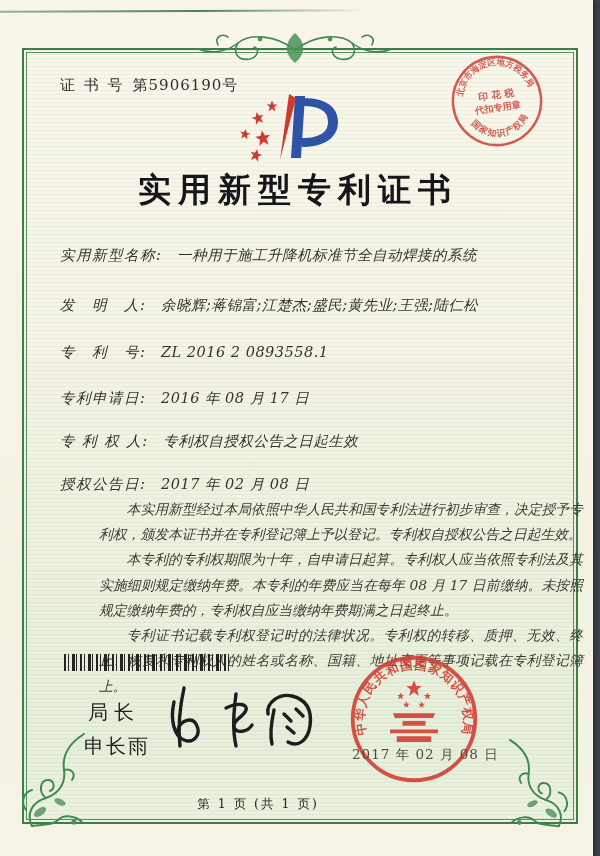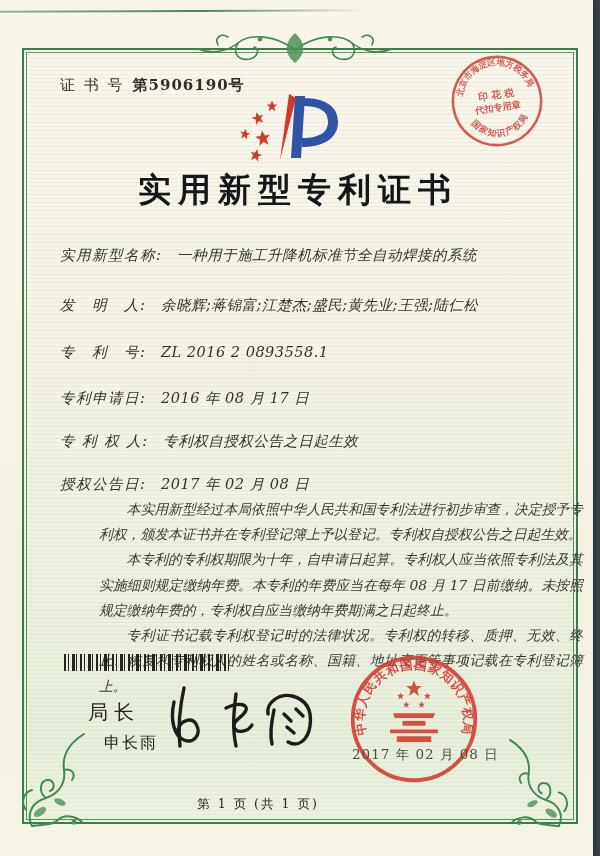--- a/index.html
+++ b/index.html
@@ -31,7 +31,7 @@
   .cert-no{
     position:absolute;left:60px;top:76px;font-size:15px;color:#2e2e2a;letter-spacing:2px;
   }
-  .cert-no .num{letter-spacing:1px;margin-left:8px;font-weight:bold;}
+  .cert-no .num{letter-spacing:1px;margin-left:8px;}
   .tax-stamp{position:absolute;left:448px;top:52px;width:98px;height:98px;opacity:.85;transform:rotate(-8deg);}
   .logo{position:absolute;left:232px;top:94px;width:136px;height:84px;}
   .title{

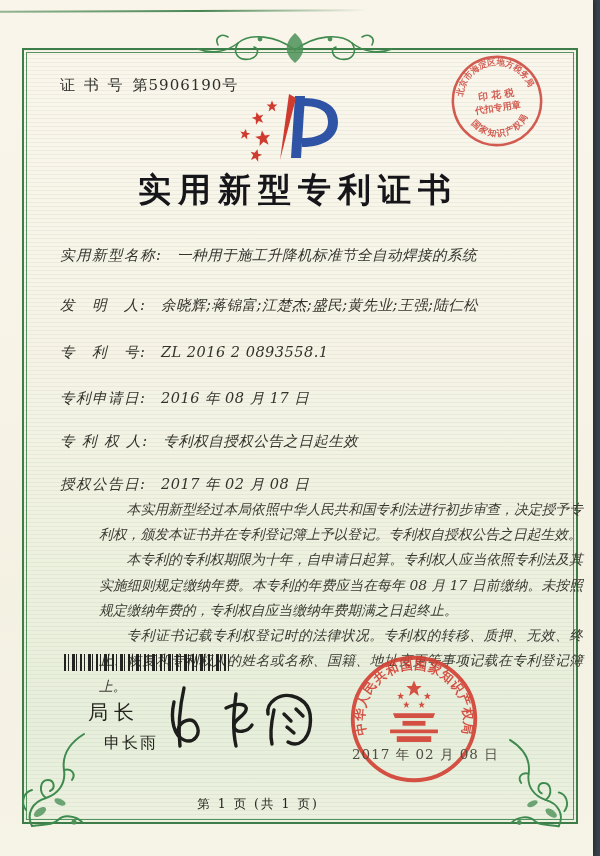--- a/index.html
+++ b/index.html
@@ -57,7 +57,7 @@
       #23231f 8px 11px,transparent 11px 12px,#23231f 12px 13px,transparent 13px 16px);
   }
   .signer-title{position:absolute;left:88px;top:699px;font-size:20px;color:#26261f;letter-spacing:6px;}
-  .signer-name{position:absolute;left:104px;top:733px;font-size:16px;color:#26261f;letter-spacing:2px;}
+  .signer-name{position:absolute;left:84px;top:733px;font-size:20px;color:#26261f;letter-spacing:2px;}
   .signature{position:absolute;left:150px;top:680px;width:178px;height:92px;}
   .official-seal{position:absolute;left:347px;top:652px;width:134px;height:134px;opacity:.9;}
   .seal-date{

